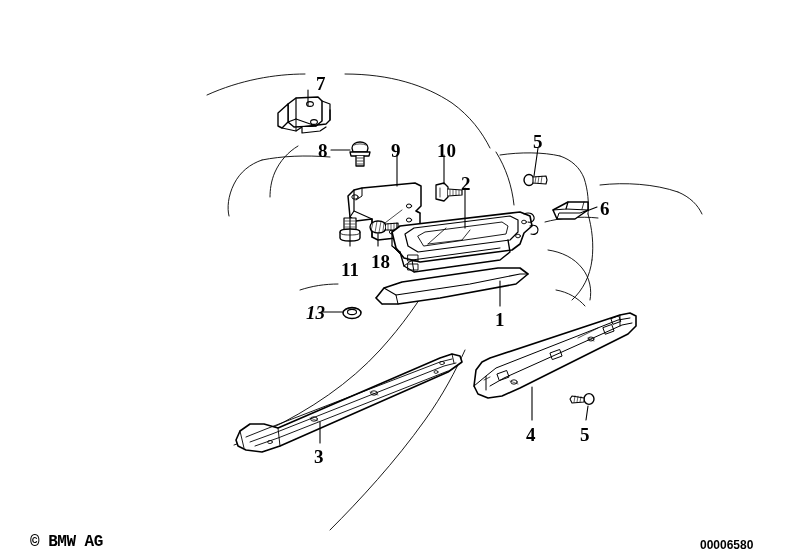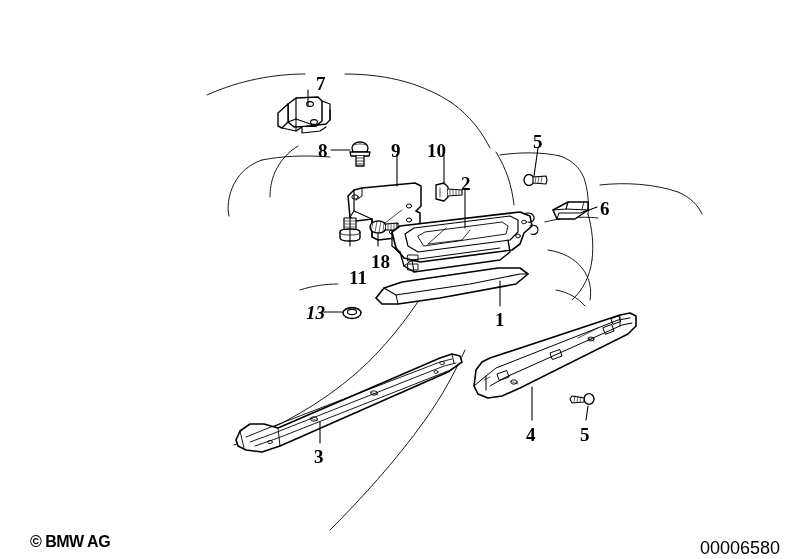--- a/index.html
+++ b/index.html
@@ -303,7 +303,7 @@
   <div class="callout-label" style="left:316px; top:74px;">7</div>
   <div class="callout-label" style="left:318px; top:141px;">8</div>
   <div class="callout-label" style="left:391px; top:141px;">9</div>
-  <div class="callout-label" style="left:427px; top:141px;font-family:Liberation Serif, serif;">10</div>
+  <div class="callout-label" style="left:437px; top:141px;font-family:Liberation Serif, serif;">10</div>
   <div class="callout-label" style="left:461px; top:174px;">2</div>
   <div class="callout-label" style="left:533px; top:132px;">5</div>
   <div class="callout-label" style="left:600px; top:199px;">6</div>

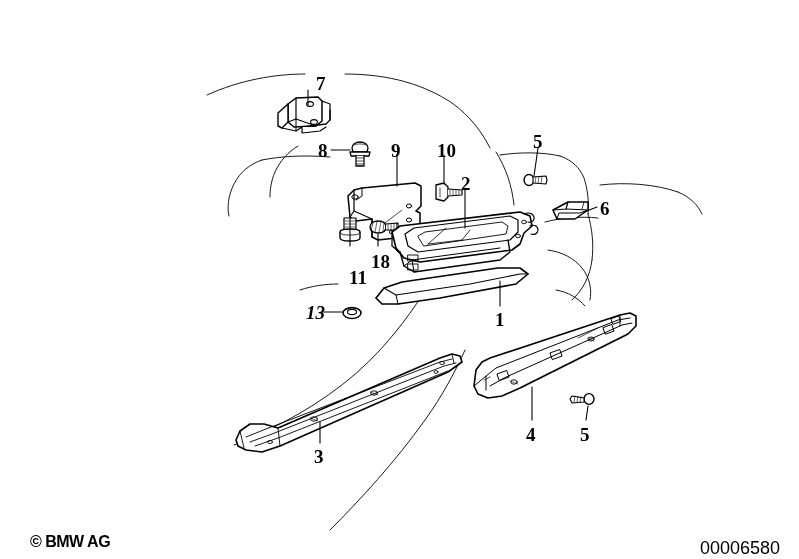--- a/index.html
+++ b/index.html
@@ -307,7 +307,7 @@
   <div class="callout-label" style="left:461px; top:174px;">2</div>
   <div class="callout-label" style="left:533px; top:132px;">5</div>
   <div class="callout-label" style="left:600px; top:199px;">6</div>
-  <div class="callout-label" style="left:341px; top:268px;margin-left:8px;">11</div>
+  <div class="callout-label" style="left:341px; top:260px;">11</div>
   <div class="callout-label" style="left:371px; top:252px;">18</div>
   <div class="callout-label" style="left:306px; top:303px;font-style:italic;">13</div>
   <div class="callout-label" style="left:495px; top:310px;">1</div>

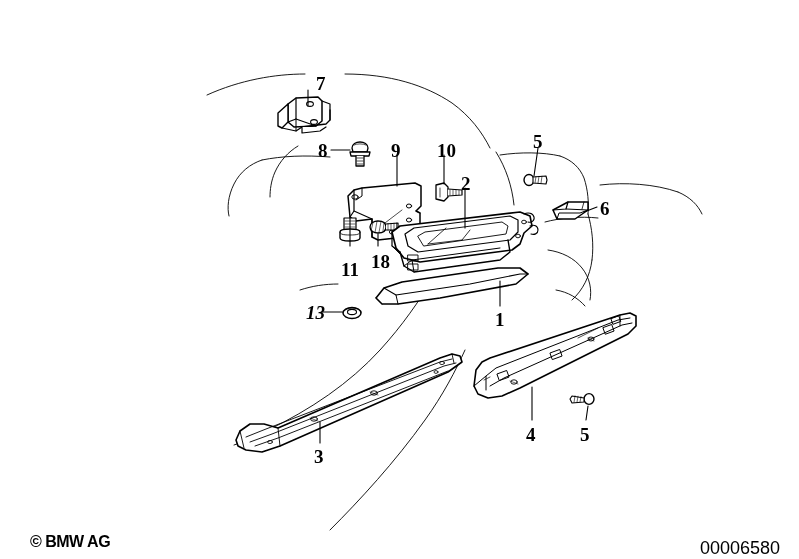--- a/index.html
+++ b/index.html
@@ -39,7 +39,7 @@
     position: absolute;
     left: 30px;
     top: 533px;
-    font-family: Liberation Sans, sans-serif;
+    font-family: Liberation Mono, monospace;
     font-weight: bold;
     font-size: 16px;
     color: #000000;

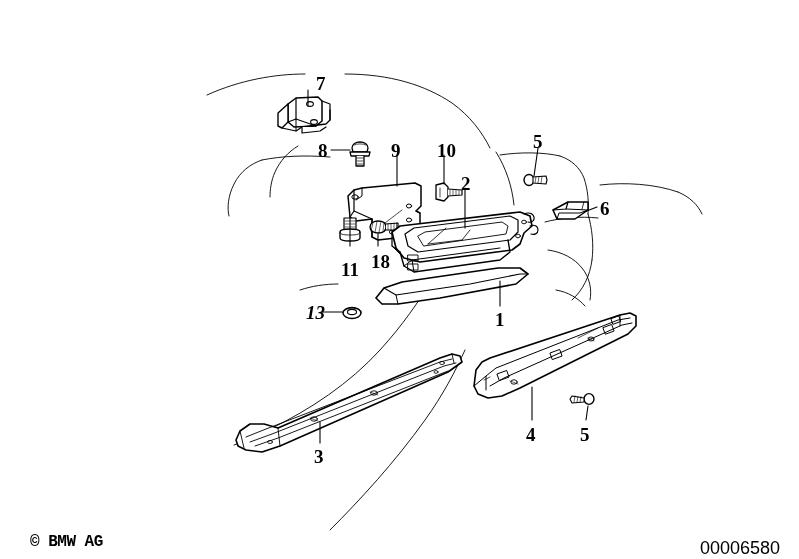--- a/index.html
+++ b/index.html
@@ -51,9 +51,10 @@
     left: 700px;
     top: 538px;
     font-family: "Liberation Sans", sans-serif;
-    font-size: 18px;
+    font-size: 12px;
     color: #000000;
     white-space: nowrap;
+    font-weight: bold;
   }
 </style>
 </head>

